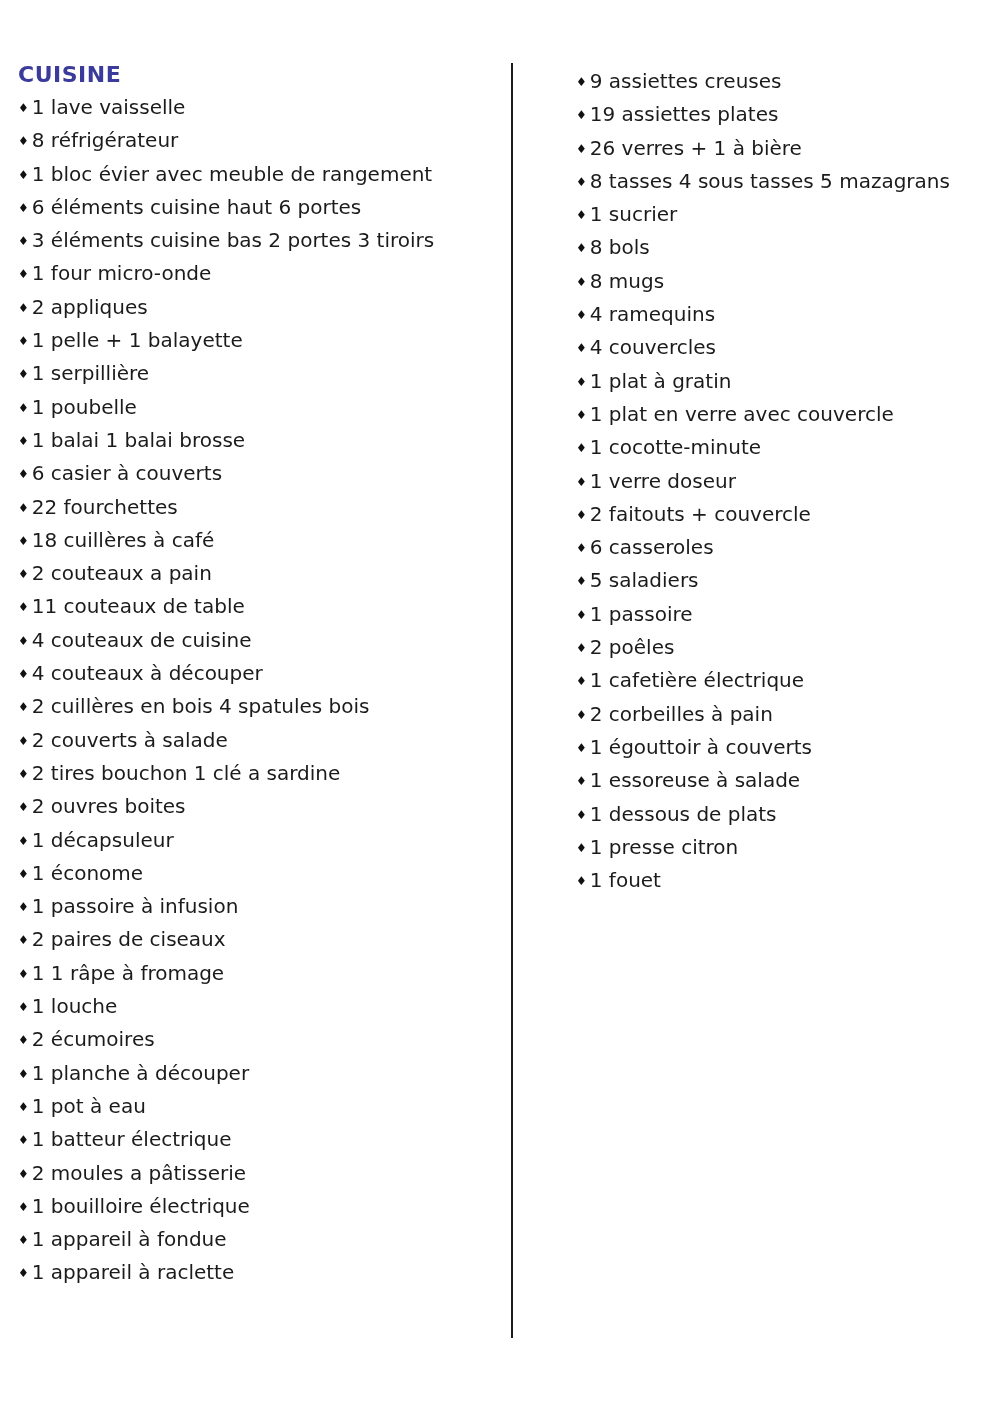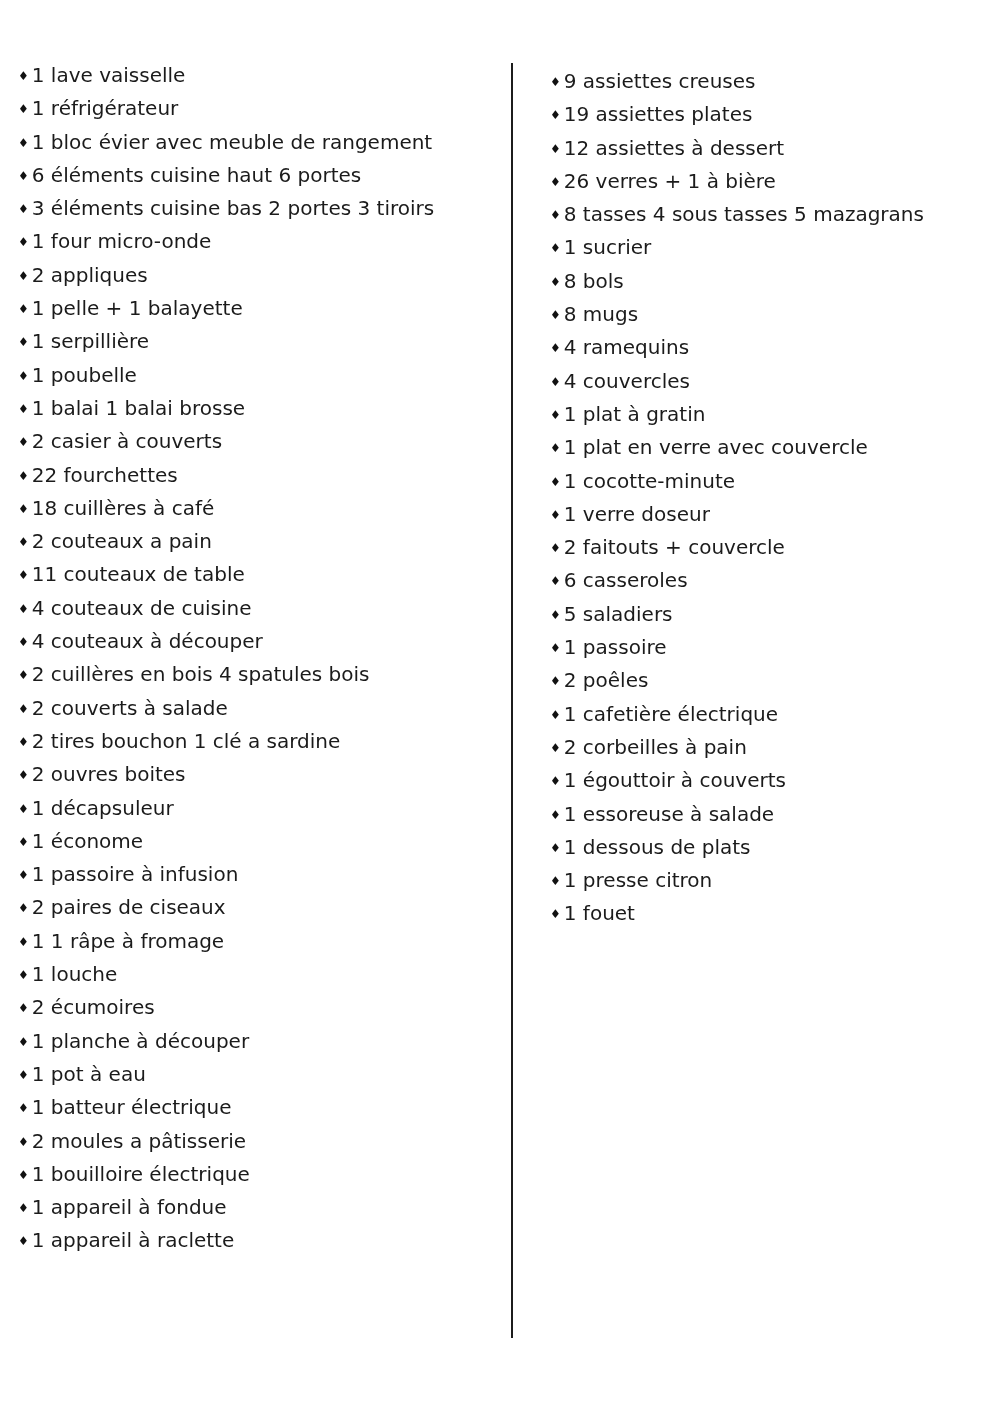--- a/index.html
+++ b/index.html
@@ -69,6 +69,7 @@
 
 <div class="page">
   <div class="col-left">
+    <h1 class="doc-title" style="color: rgb(59, 59, 155);">CUISINE</h1>
     <ul class="inventory-list">
         <li><span class="bullet">♦</span><span>1 lave vaisselle</span></li>
         <li><span class="bullet">♦</span><span>1 réfrigérateur</span></li>

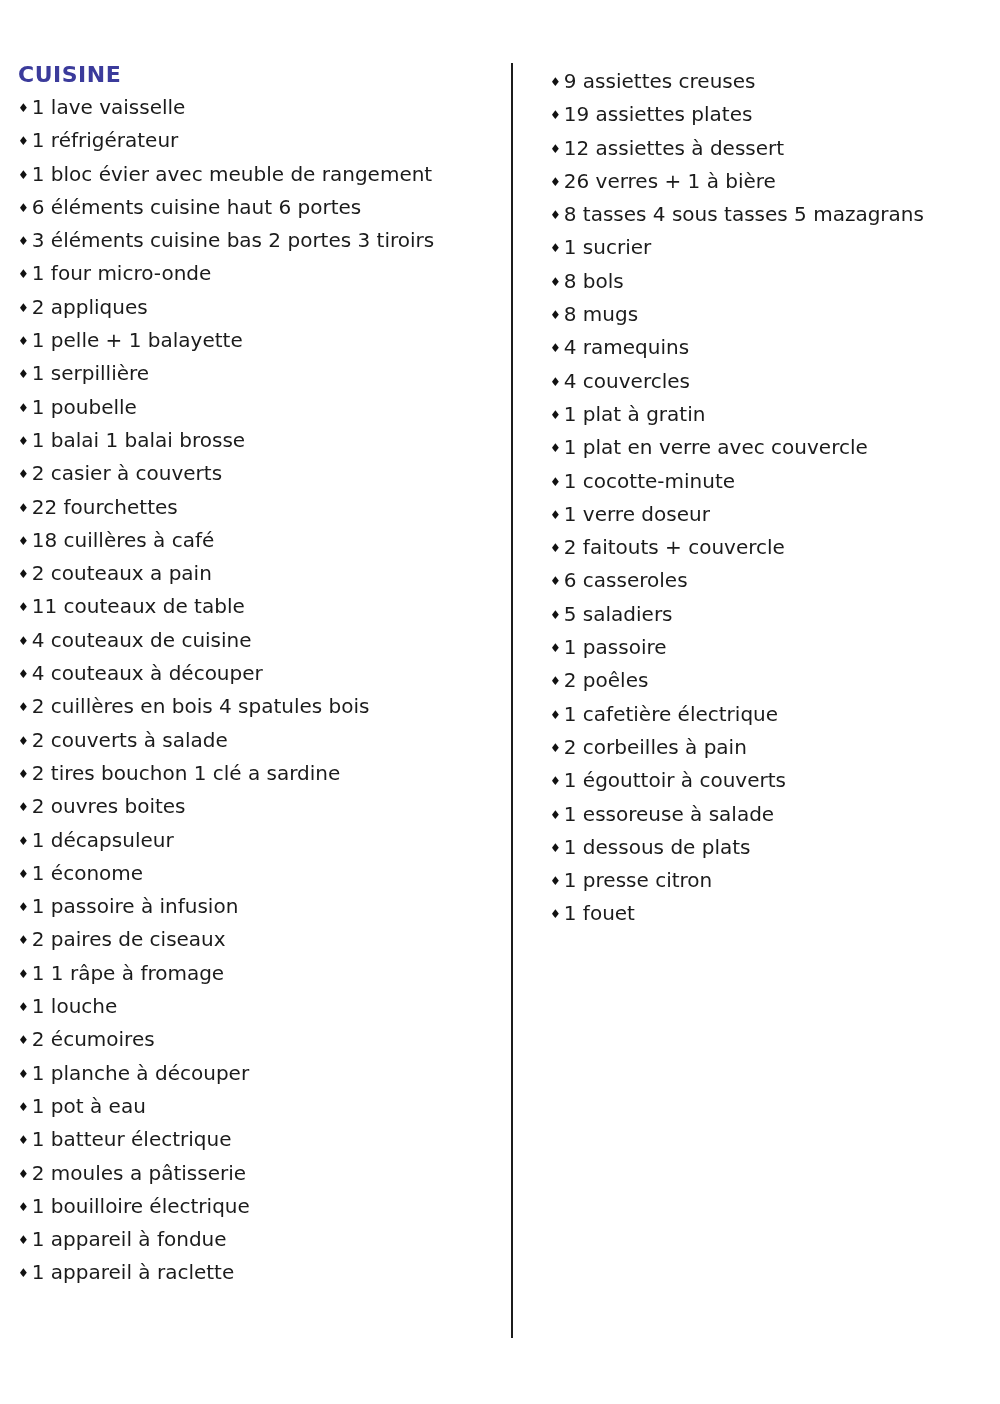--- a/index.html
+++ b/index.html
@@ -27,7 +27,7 @@
   }
   .col-right {
     box-sizing: border-box;
-    padding-left: 38px;
+    padding-left: 64px;
     padding-top: 6px;
   }
   .doc-title {

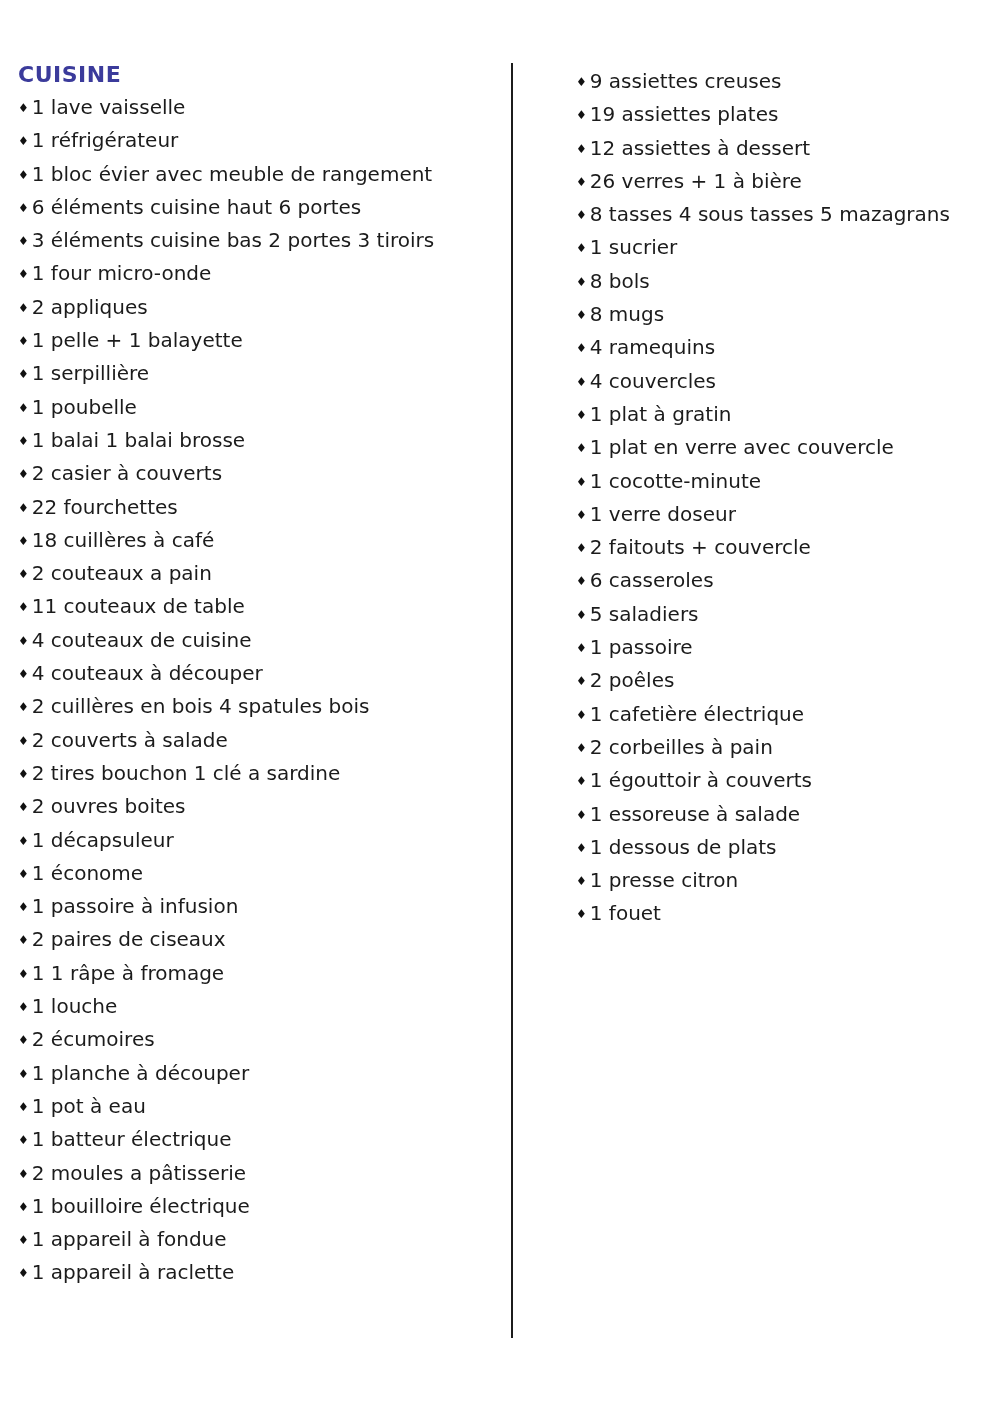--- a/index.html
+++ b/index.html
@@ -72,7 +72,7 @@
     <h1 class="doc-title" style="color: rgb(59, 59, 155);">CUISINE</h1>
     <ul class="inventory-list">
         <li><span class="bullet">♦</span><span>1 lave vaisselle</span></li>
-        <li><span class="bullet">♦</span><span>1 réfrigérateur</span></li>
+        <li><span class="bullet">♦</span><span>8 réfrigérateur</span></li>
         <li><span class="bullet">♦</span><span>1 bloc évier avec meuble de rangement</span></li>
         <li><span class="bullet">♦</span><span>6 éléments cuisine haut 6 portes</span></li>
         <li><span class="bullet">♦</span><span>3 éléments cuisine bas 2 portes 3 tiroirs</span></li>

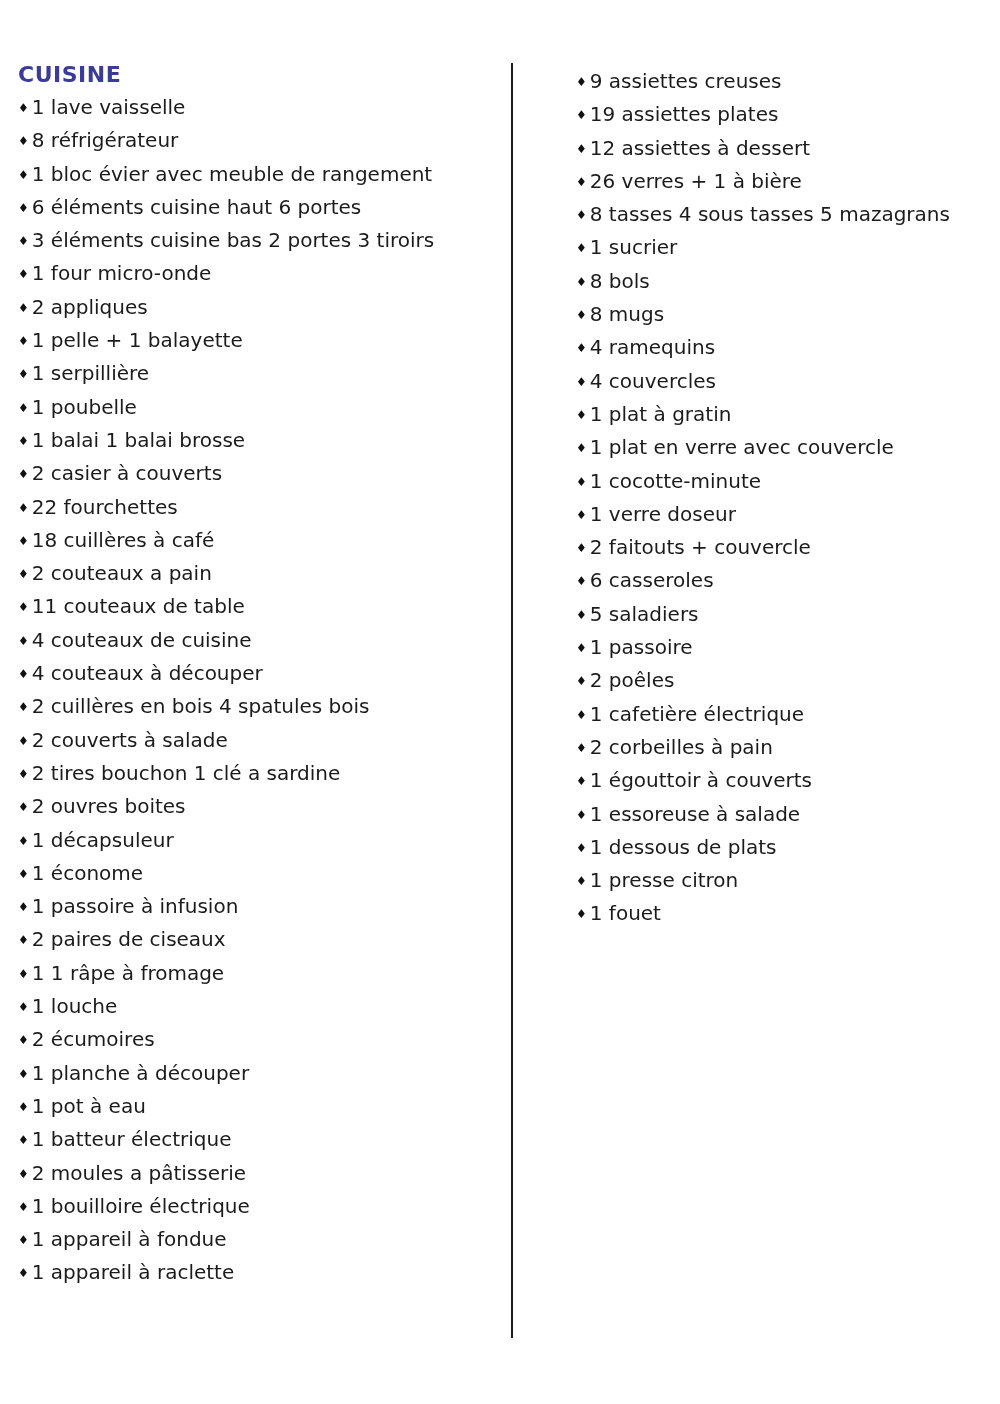--- a/index.html
+++ b/index.html
@@ -113,7 +113,6 @@
     <ul class="inventory-list">
         <li><span class="bullet">♦</span><span>9 assiettes creuses</span></li>
         <li><span class="bullet">♦</span><span>19 assiettes plates</span></li>
-        <li><span class="bullet">♦</span><span>12 assiettes à dessert</span></li>
         <li><span class="bullet">♦</span><span>26 verres + 1 à bière</span></li>
         <li><span class="bullet">♦</span><span>8 tasses 4 sous tasses 5 mazagrans</span></li>
         <li><span class="bullet">♦</span><span>1 sucrier</span></li>

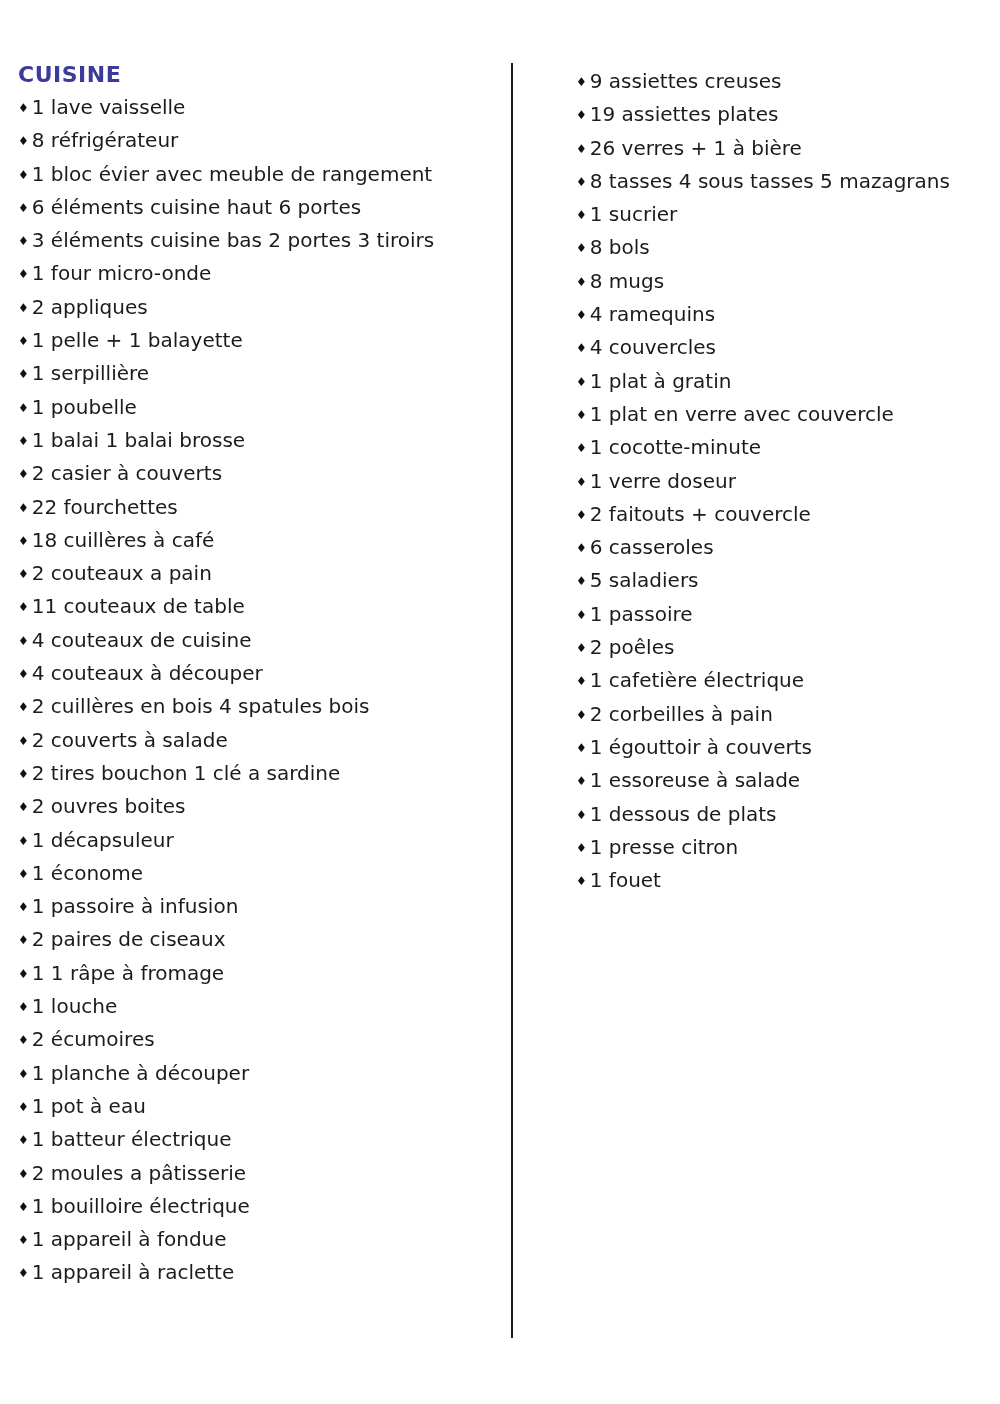--- a/index.html
+++ b/index.html
@@ -82,7 +82,7 @@
         <li><span class="bullet">♦</span><span>1 serpillière</span></li>
         <li><span class="bullet">♦</span><span>1 poubelle</span></li>
         <li><span class="bullet">♦</span><span>1 balai 1 balai brosse</span></li>
-        <li><span class="bullet">♦</span><span>2 casier à couverts</span></li>
+        <li><span class="bullet">♦</span><span>6 casier à couverts</span></li>
         <li><span class="bullet">♦</span><span>22 fourchettes</span></li>
         <li><span class="bullet">♦</span><span>18 cuillères à café</span></li>
         <li><span class="bullet">♦</span><span>2 couteaux a pain</span></li>

